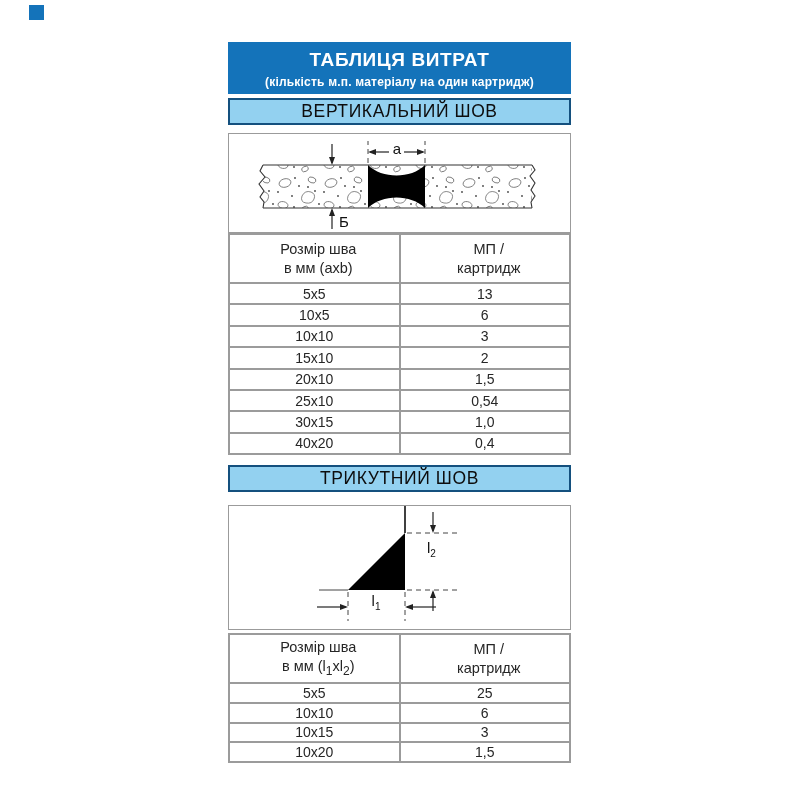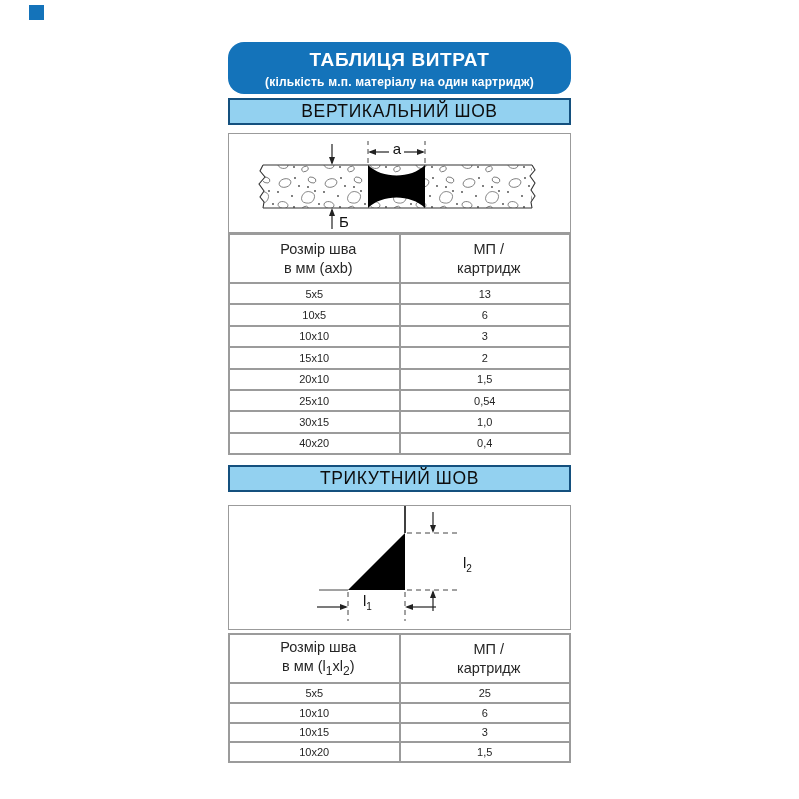--- a/index.html
+++ b/index.html
@@ -13,7 +13,7 @@
     background:var(--header-bg,#1473BA); }
 
   .main-header { top:42px; height:52px; background:var(--header-bg,#1473BA);
-    color:#ffffff; text-align:center;border-radius:16px; }
+    color:#ffffff; text-align:center; }
   .main-header .title { padding-top:7px; font-size:19px; font-weight:bold; letter-spacing:.6px; }
   .main-header .subtitle { font-size:12px; font-weight:bold; margin-top:4px; letter-spacing:.2px; }
 

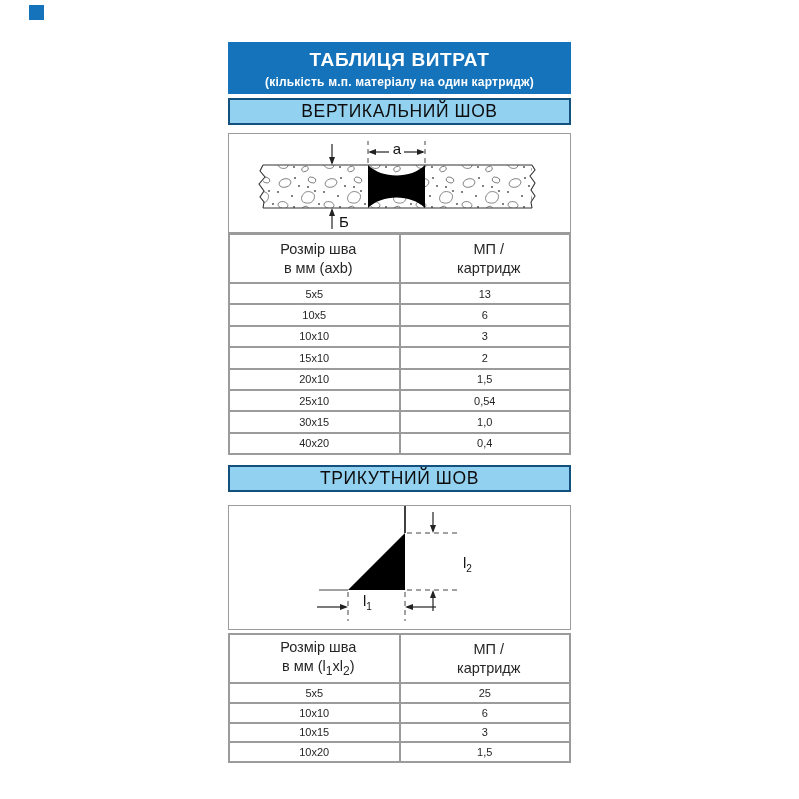--- a/index.html
+++ b/index.html
@@ -40,7 +40,7 @@
   .trow { flex:1; display:flex; border-bottom:2px solid var(--table-line,#9b9b9b); }
   .trow:last-child { border-bottom:none; }
   .tc { flex:1; display:flex; align-items:center; justify-content:center;
-    font-size:11px; color:#262626; }
+    font-size:14px; color:#262626; }
   .c1 { border-right:2px solid var(--table-line,#9b9b9b); }
   .thead .tc { flex-direction:column; line-height:1.3; font-size:14.5px;margin-left:8px; }
 </style>

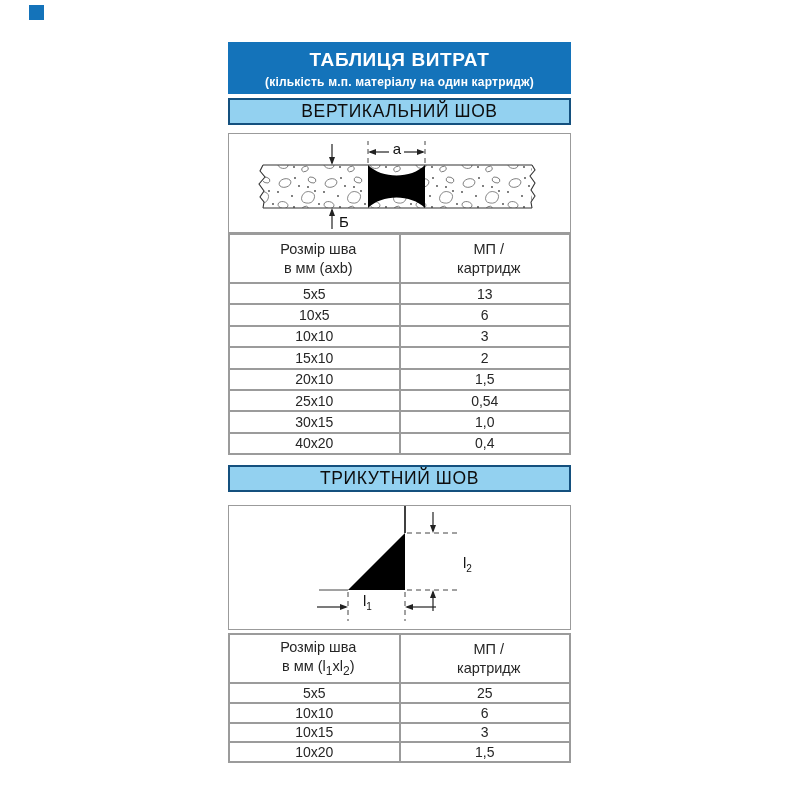--- a/index.html
+++ b/index.html
@@ -178,7 +178,7 @@
       <line x1="207" y1="101" x2="178" y2="101" stroke="#222" stroke-width="1.2"></line>
       <polygon points="176,101 184,98 184,104" fill="#222"></polygon>
     </svg>
-    <div class="dlabel" style="left:198px; top:49px;margin-left:36px;">
+    <div class="dlabel" style="left:198px; top:34px;">
       <span>l</span><sub>2</sub>
     </div>
     <div class="dlabel" style="left:134px; top:87px; width:26px; text-align:left;">

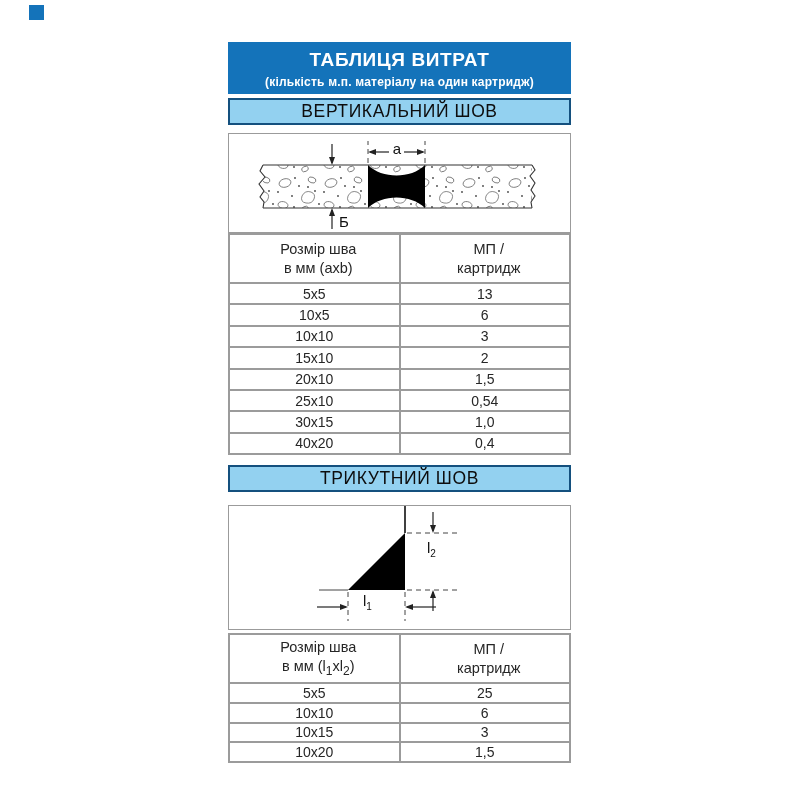--- a/index.html
+++ b/index.html
@@ -181,7 +181,7 @@
     <div class="dlabel" style="left:198px; top:34px;">
       <span>l</span><sub>2</sub>
     </div>
-    <div class="dlabel" style="left:134px; top:87px; width:26px; text-align:left;">
+    <div class="dlabel" style="left:134px; top:87px; width:26px; text-align:center;">
       <span>l</span><sub>1</sub>
     </div>
   </div>

